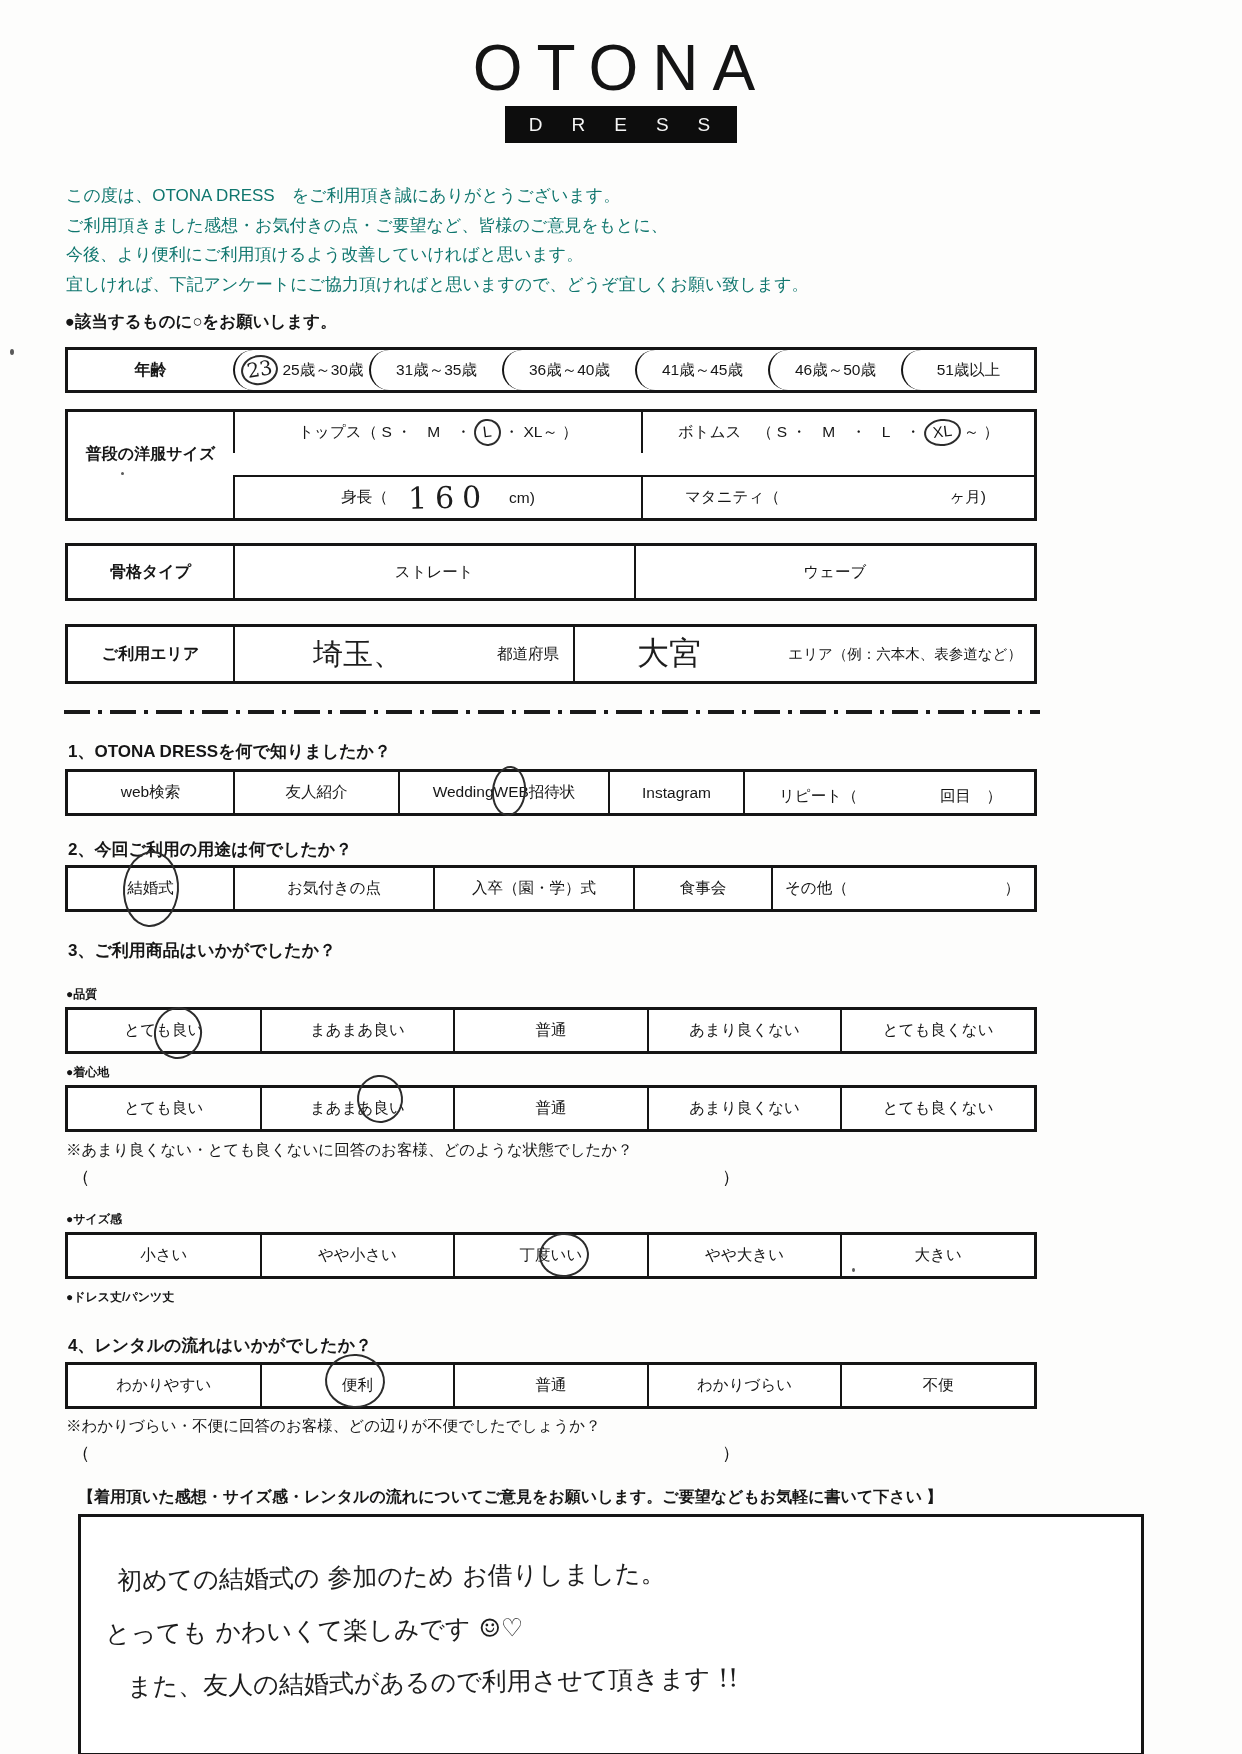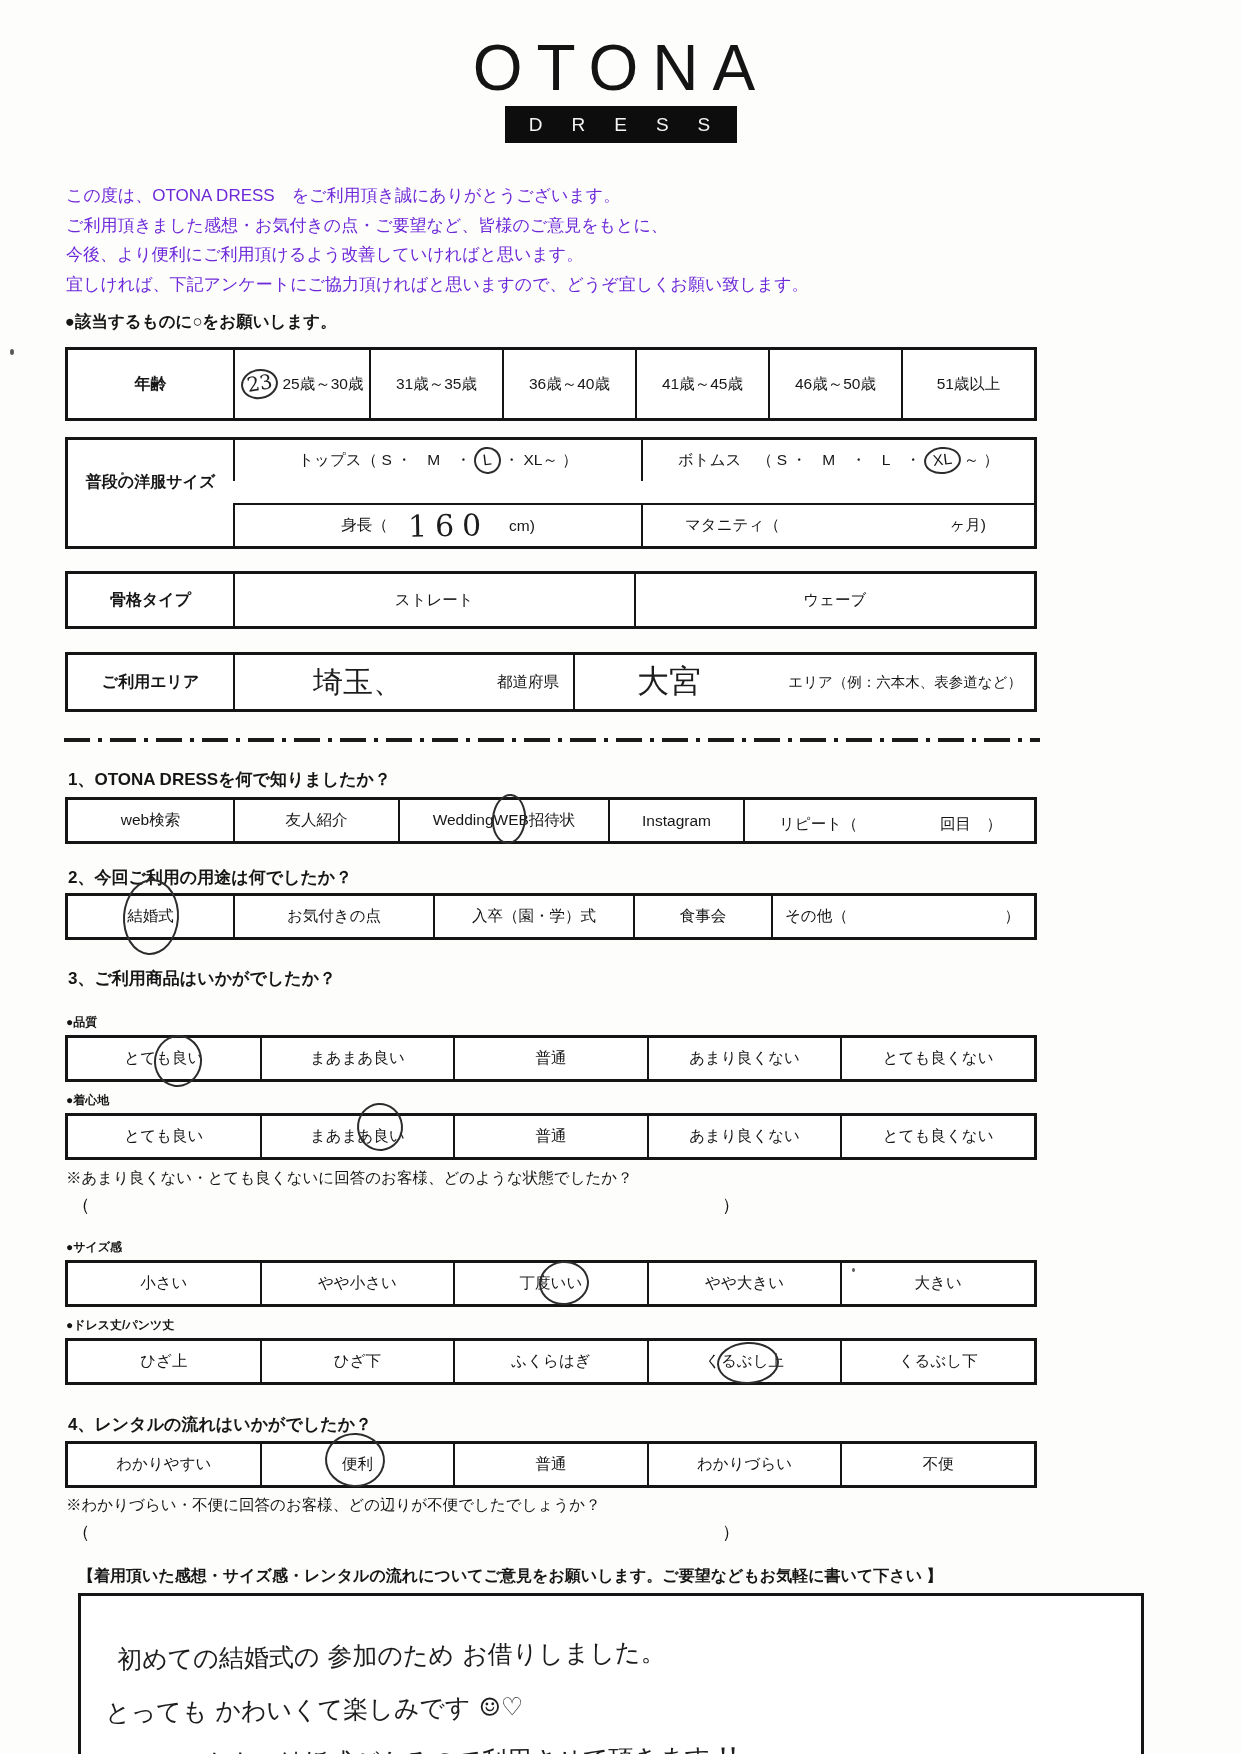--- a/index.html
+++ b/index.html
@@ -20,7 +20,7 @@
     font-size:19px; letter-spacing:29px; padding-left:26px; font-weight:400;
   }
   
-  .intro { margin:38px 0 0 66px; font-size:17px; line-height:29.5px; color:#6d28d9; }
+  .intro { margin:38px 0 0 66px; font-size:17px; line-height:29.5px; color:#0f766e; }
   .instruction { margin:12px 0 0 65px; font-size:16.5px; font-weight:bold; }
   
   .tbl { display:flex; border:3px solid #151515; margin-left:65px; width:972px; background:#fff; }

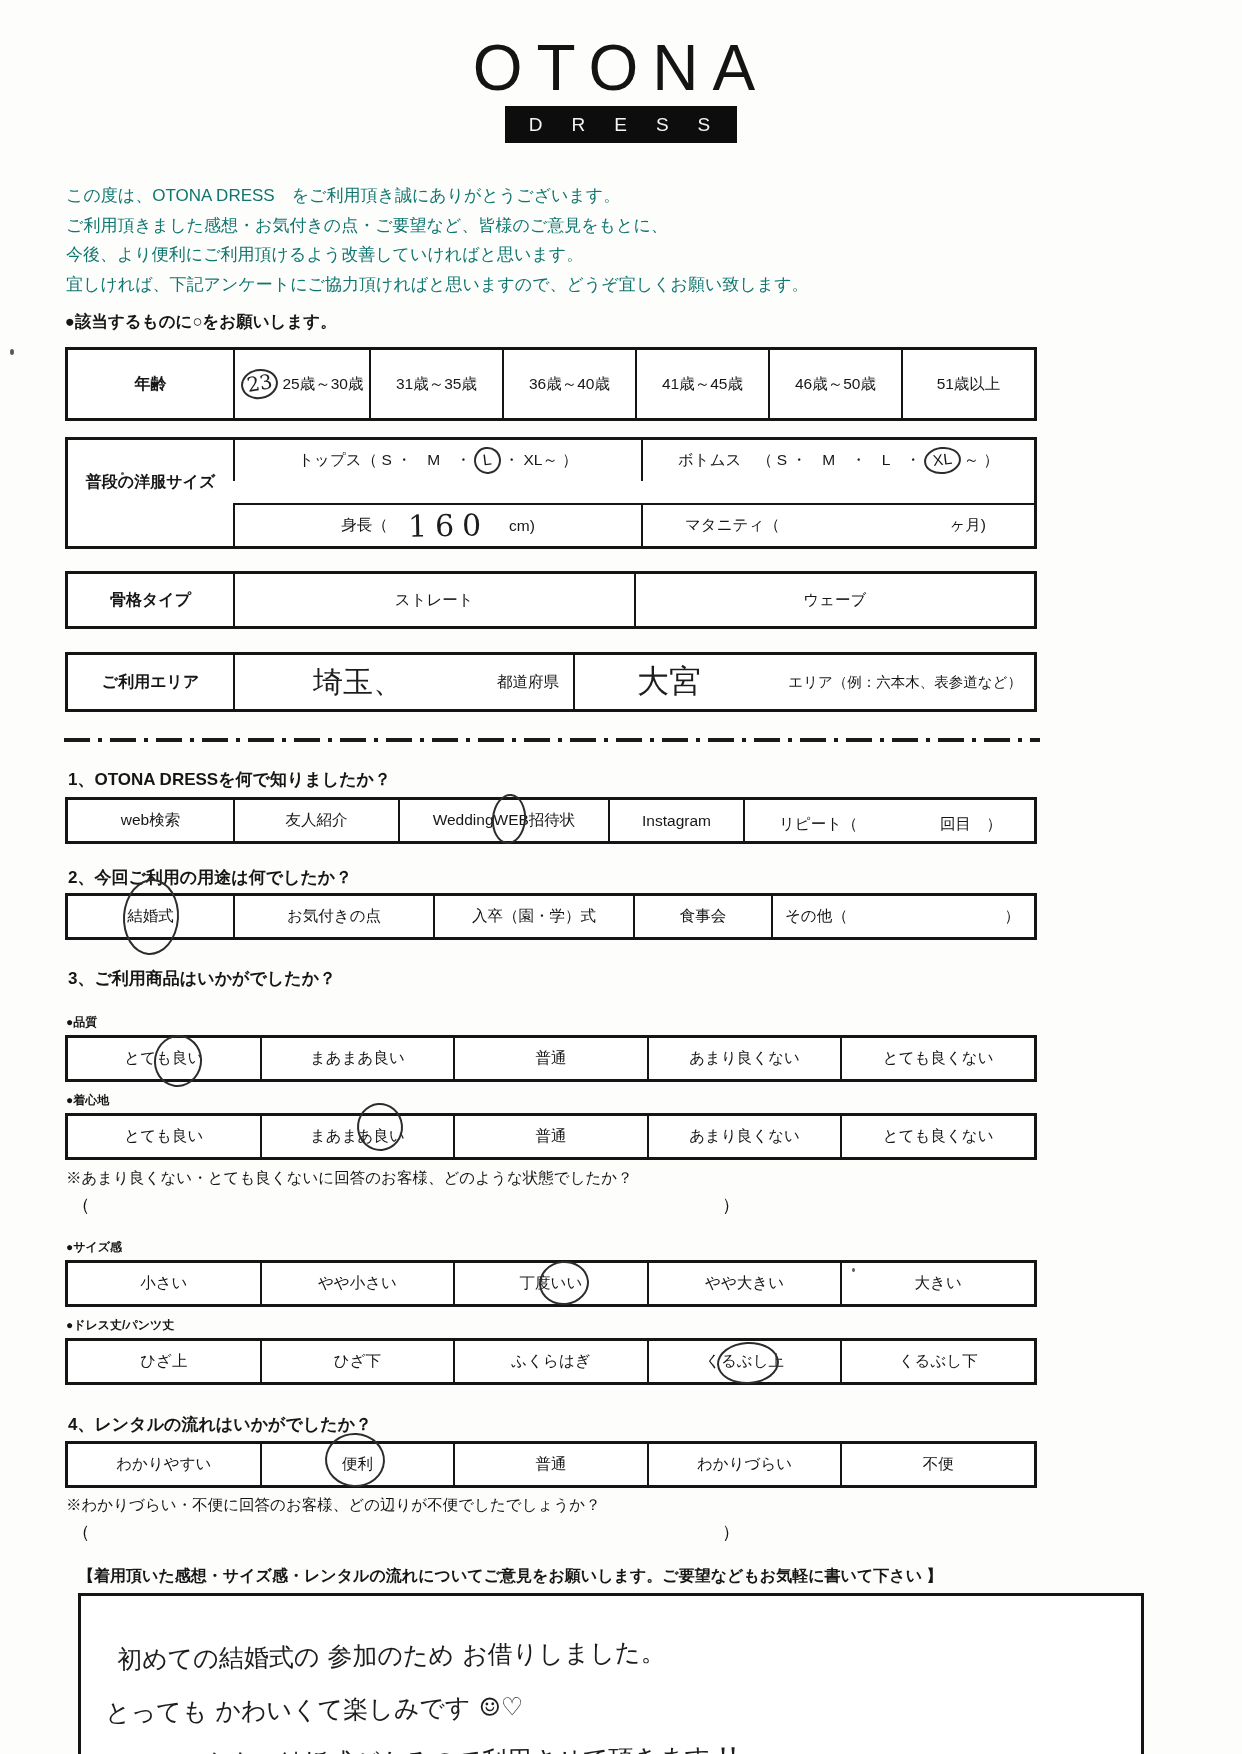--- a/index.html
+++ b/index.html
@@ -30,7 +30,7 @@
   }
   .cell:first-child { border-left:0; }
   .cell.head { font-weight:bold; font-size:16px; flex:0 0 165px; }
-  .h56 .cell { height:68px; }
+  .h56 .cell { height:40px;border-radius:22px; }
   .h42 .cell, .size-row .cell { height:41px; }
   
   .size-right { flex:1; display:flex; flex-direction:column;gap:22px; }

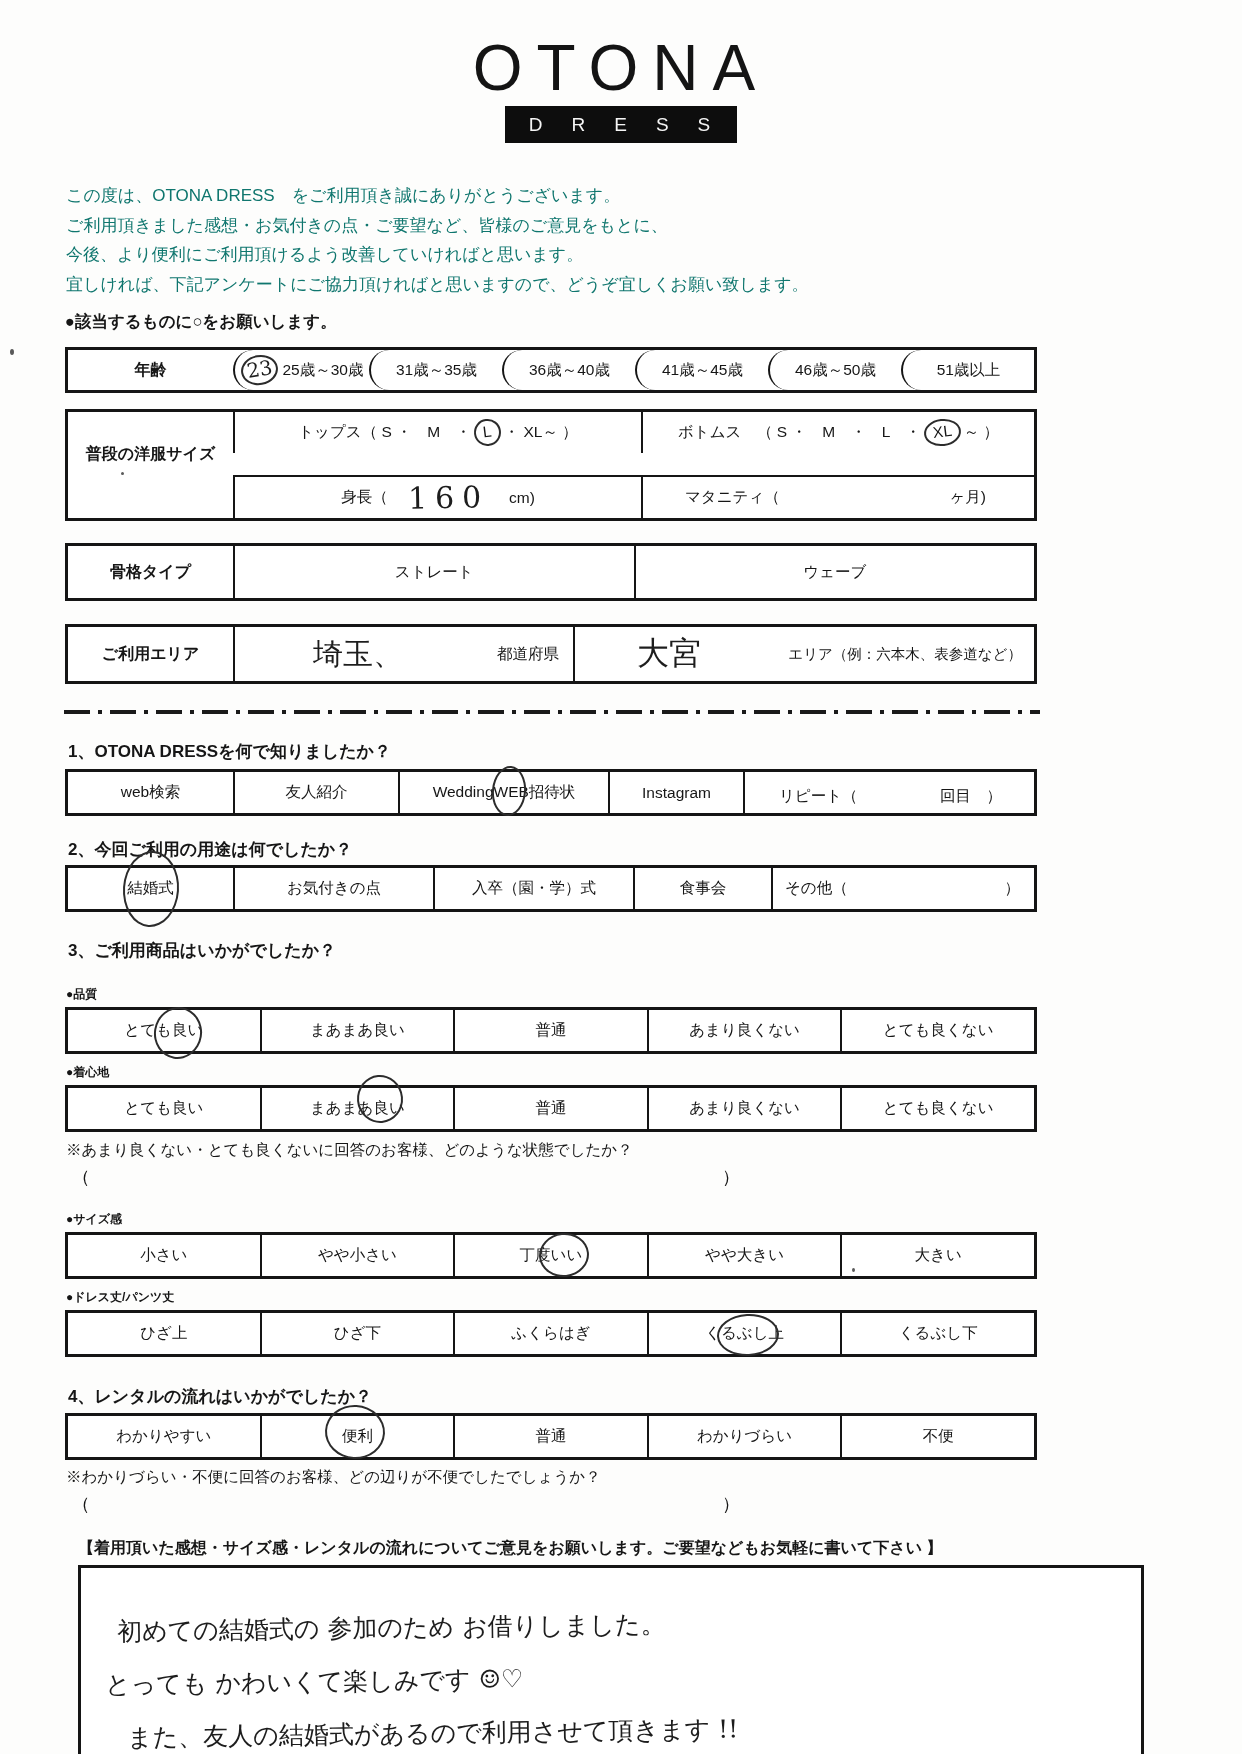--- a/index.html
+++ b/index.html
@@ -235,16 +235,6 @@
   </div>
 
   <div class="sub-label" style="margin-top:10px">●ドレス丈/パンツ丈</div>
-  <div class="tbl h42" style="margin-top:4px">
-    <div class="cell">ひざ上</div>
-    <div class="cell">ひざ下</div>
-    <div class="cell">ふくらはぎ</div>
-    <div class="cell">
-      <span>くるぶし上</span>
-      <span class="ov ov-length"></span>
-    </div>
-    <div class="cell">くるぶし下</div>
-  </div>
 
   <div class="q-title" style="margin-top:28px">4、レンタルの流れはいかがでしたか？</div>
   <div class="tbl h42" style="margin-top:5px">

